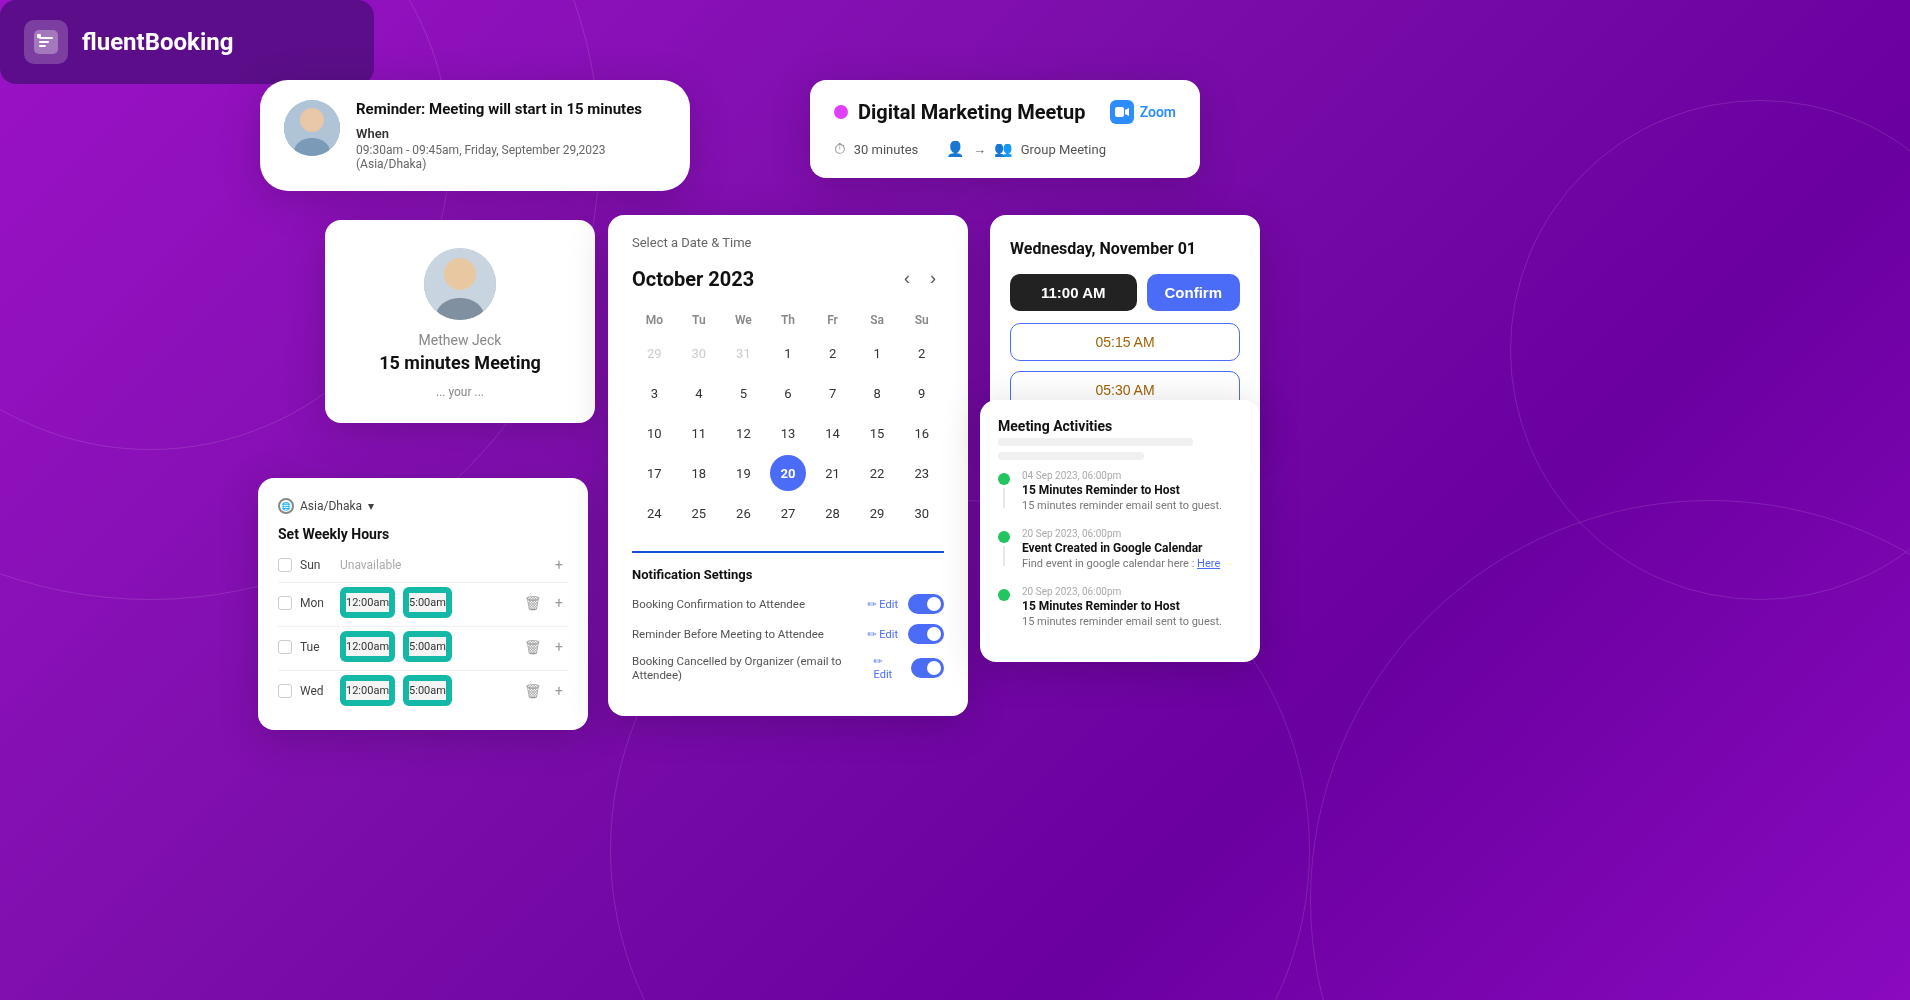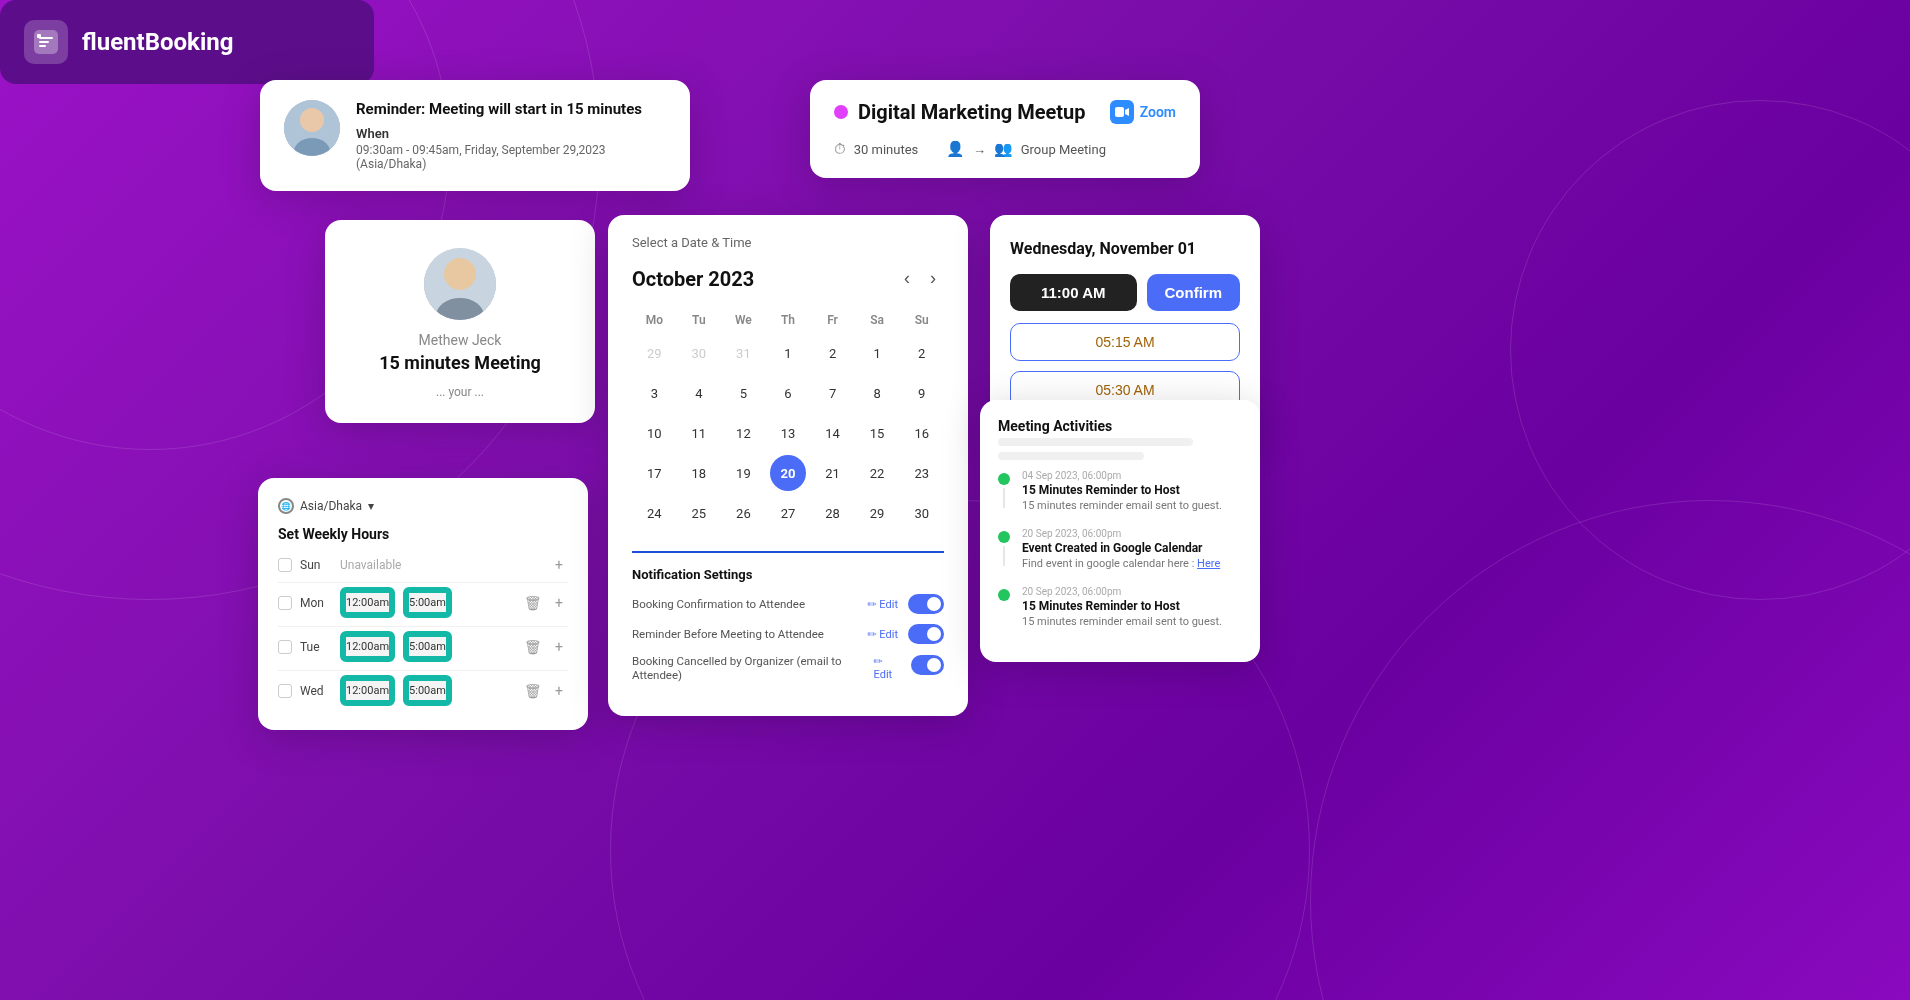--- a/index.html
+++ b/index.html
@@ -47,6 +47,7 @@
       display: flex;
       align-items: flex-start;
       gap: 16px;
+      border-radius: 28px;
     }
     .reminder-avatar {
       width: 56px;

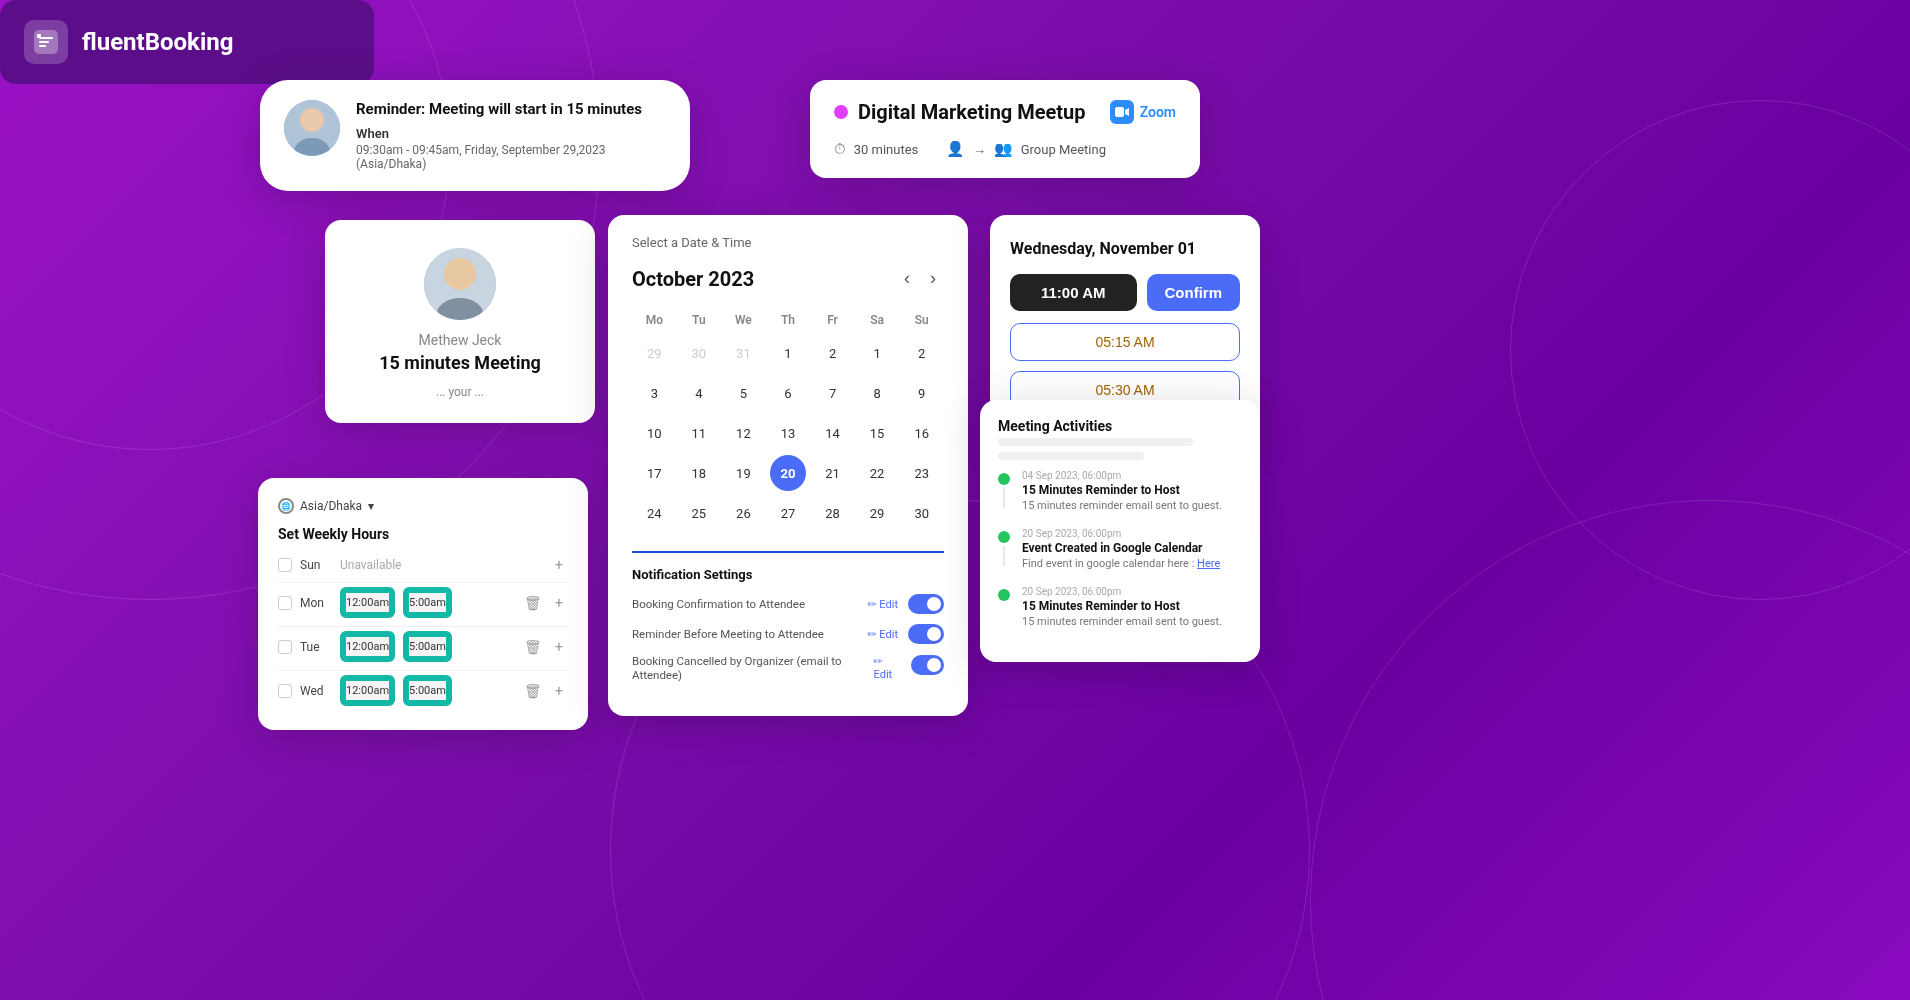--- a/index.html
+++ b/index.html
@@ -392,6 +392,7 @@
     }
     .notif-actions {
       display: flex;
+      align-items: center;
       gap: 10px;
     }
     .notif-edit {

